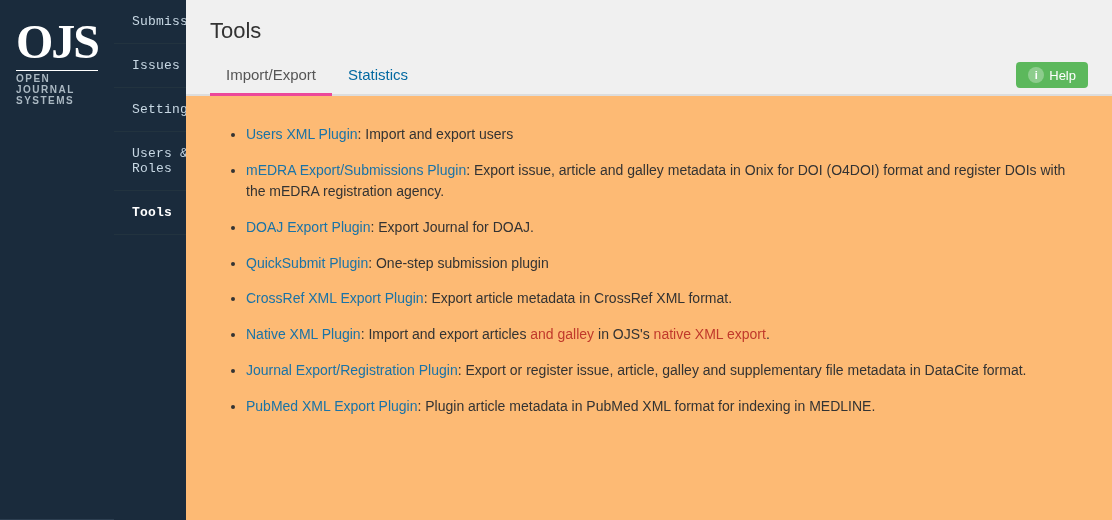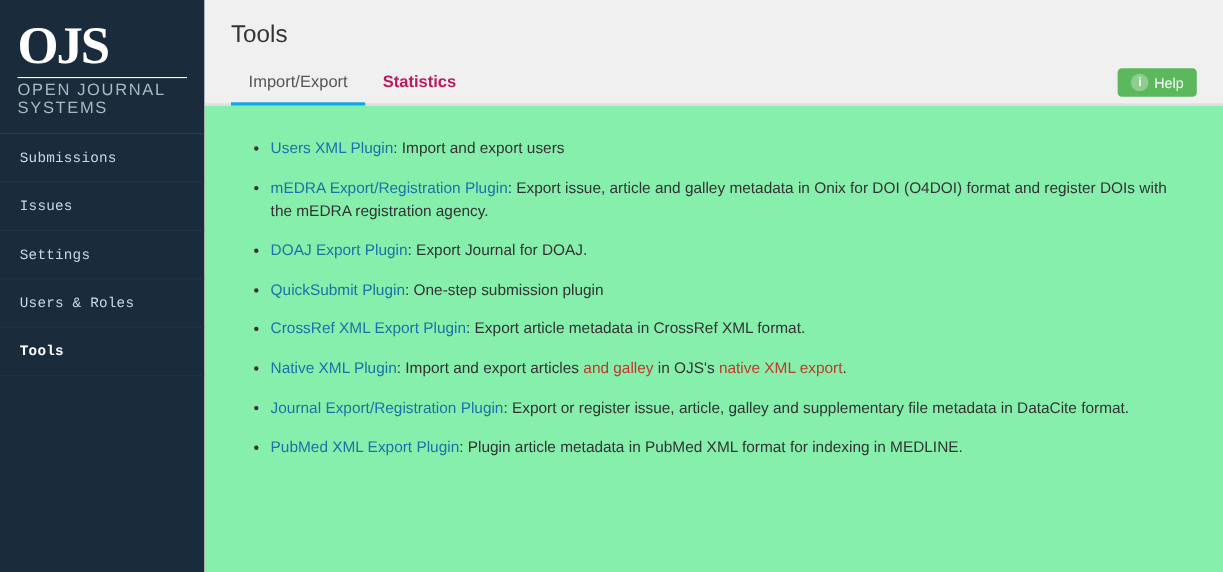--- a/index.html
+++ b/index.html
@@ -11,7 +11,7 @@
       background: #1a2b3c;
       color: #fff;
       display: flex;
-      flex-direction: column;
+      flex-direction: row;
       flex-shrink: 0;
       height: 100%;
     }

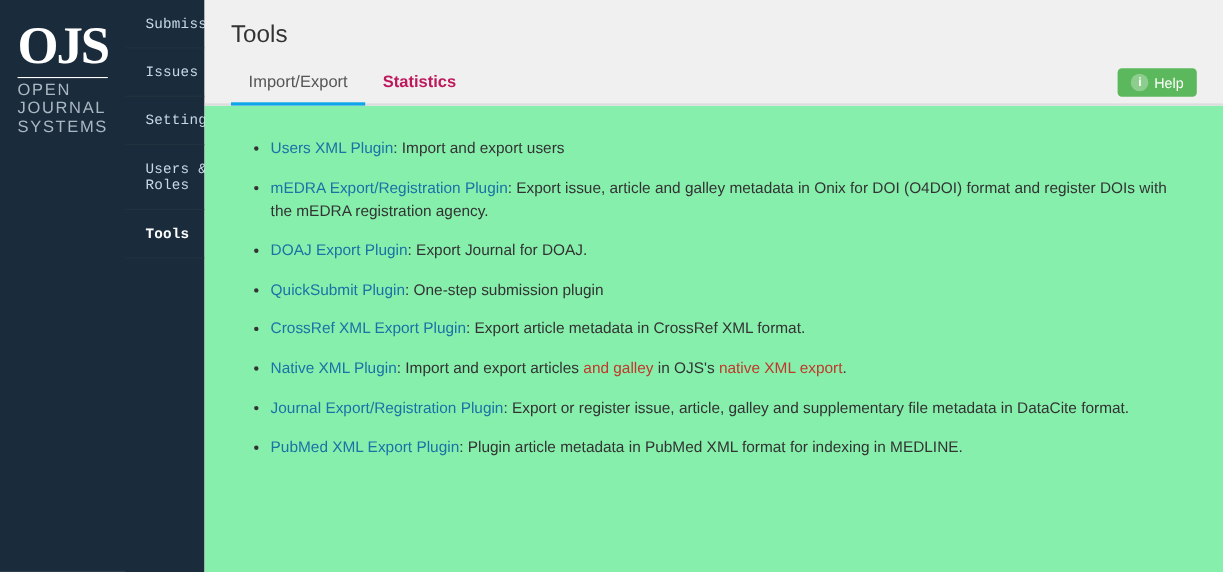--- a/index.html
+++ b/index.html
@@ -28,11 +28,12 @@
       font-family: Georgia, serif;
     }
     .logo-sub {
-      font-size: 15px;
+      font-size: 10px;
       color: #aab8c2;
       letter-spacing: 1.5px;
       margin-top: 2px;
       text-transform: uppercase;
+      font-weight: bold;
     }
     .logo-line {
       width: 100%;

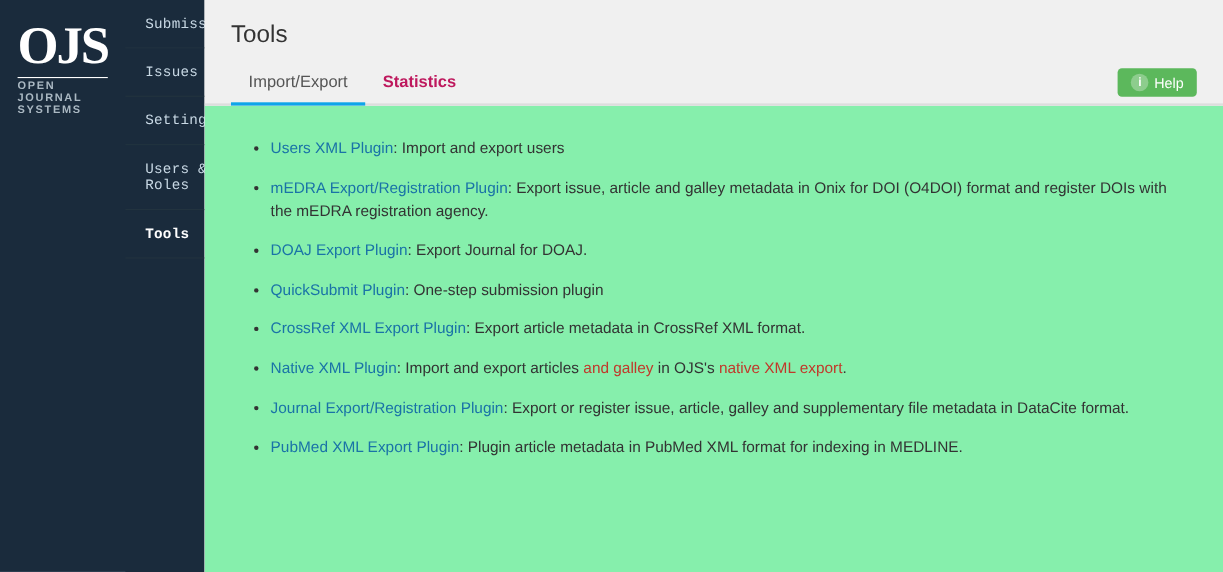--- a/index.html
+++ b/index.html
@@ -94,7 +94,7 @@
     }
     .tab.active {
       color: #555;
-      border-bottom: 3px solid #0ea5e9;
+      border-bottom: 3px solid #ec4899;
       font-weight: 500;
       text-align: center;
     }

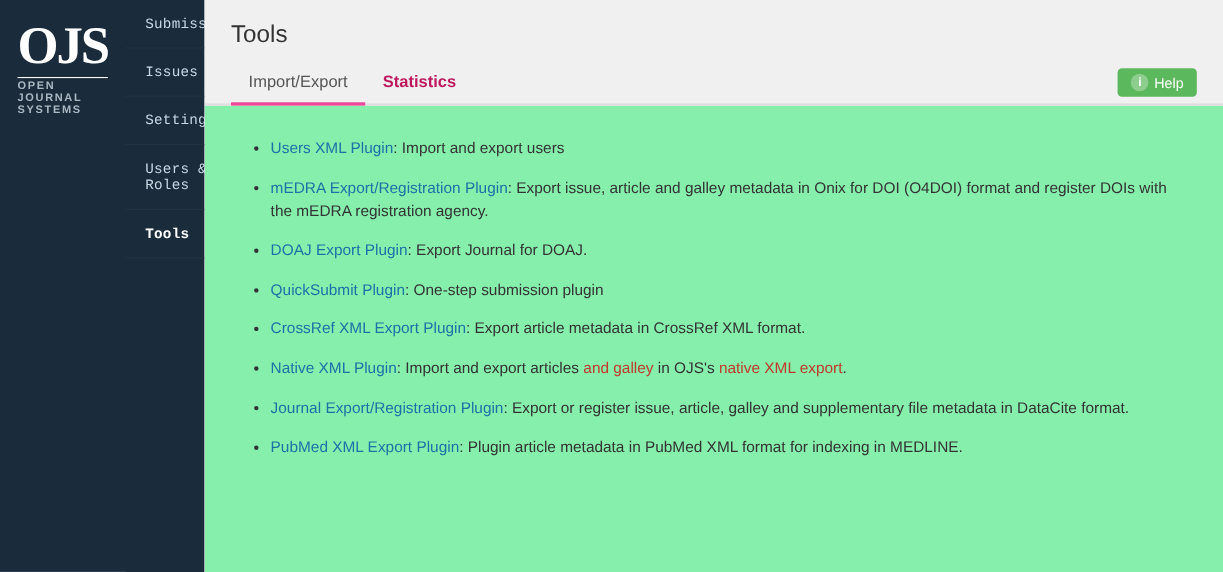--- a/index.html
+++ b/index.html
@@ -99,8 +99,8 @@
       text-align: center;
     }
     .tab.stat-tab {
-      color: #be185d;
-      font-weight: 700;
+      color: #0369a1;
+      font-weight: 400;
     }
     .help-btn {
       position: absolute;

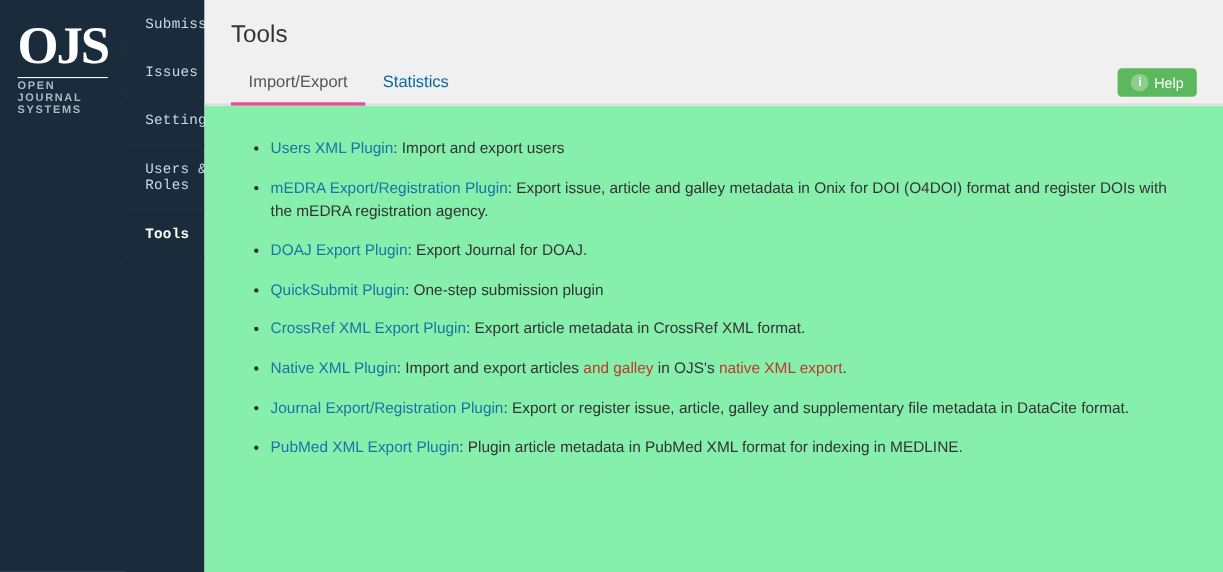--- a/index.html
+++ b/index.html
@@ -131,7 +131,7 @@
 
     
     #content {
-      background: #86efac;
+      background: #fdba74;
       flex: 1;
       padding: 28px 40px 20px 40px;
       overflow-y: auto;

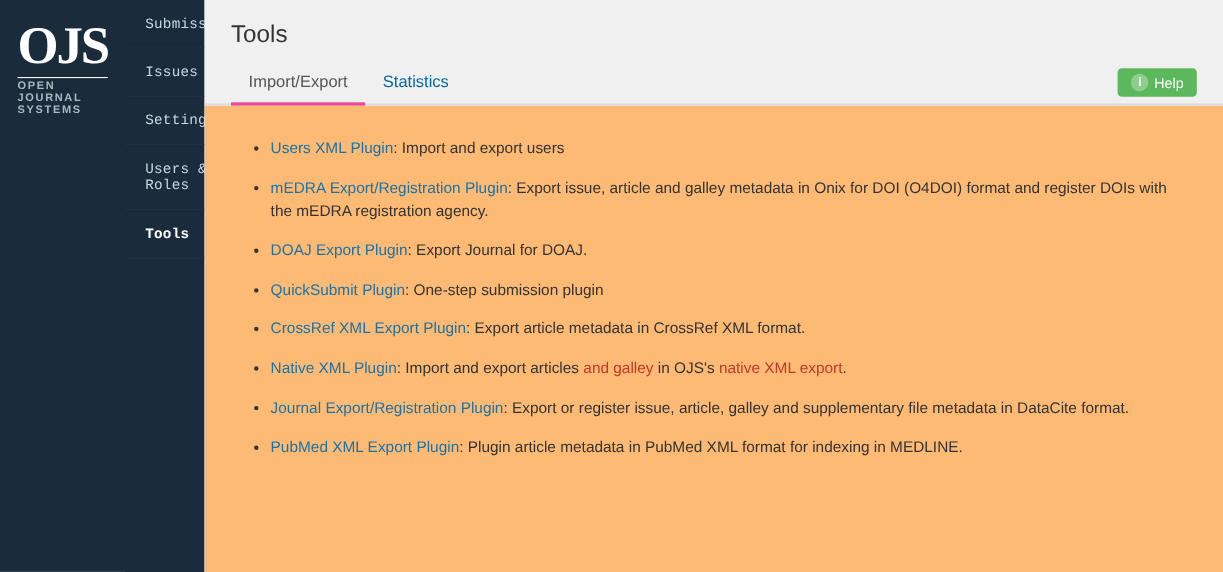--- a/index.html
+++ b/index.html
@@ -189,7 +189,7 @@
   <div id="content">
     <ul class="plugin-list" id="plugin-list">
     <li><a href="#" class="plugin-link">Users XML Plugin</a><span>: Import and export users</span></li>
-        <li><a href="#" class="plugin-link">mEDRA Export/Registration Plugin</a><span>: Export issue, article and galley metadata in Onix for DOI (O4DOI) format and register DOIs with the mEDRA registration agency.</span></li>
+        <li><a href="#" class="plugin-link">mEDRA Export/Submissions Plugin</a><span>: Export issue, article and galley metadata in Onix for DOI (O4DOI) format and register DOIs with the mEDRA registration agency.</span></li>
         <li><a href="#" class="plugin-link">DOAJ Export Plugin</a><span>: Export Journal for DOAJ.</span></li>
         <li><a href="#" class="plugin-link">QuickSubmit Plugin</a><span>: One-step submission plugin</span></li>
         <li><a href="#" class="plugin-link">CrossRef XML Export Plugin</a><span>: Export article metadata in CrossRef XML format.</span></li>

